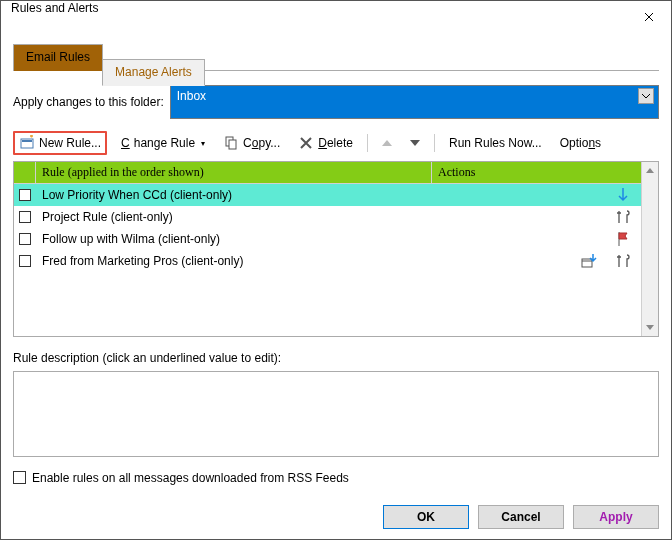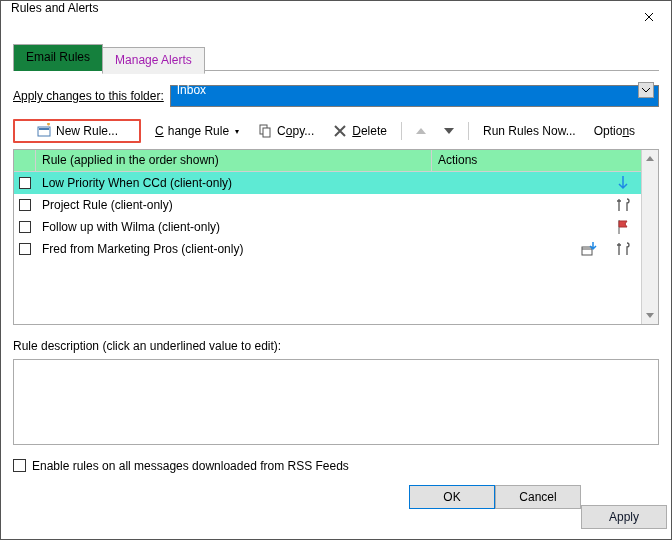--- a/index.html
+++ b/index.html
@@ -12,7 +12,7 @@
 .tabs { display: flex; border-bottom: 1px solid #ababab; }
 .tab { padding: 5px 12px 6px; border: 1px solid #ababab; border-bottom: none; margin-right: -1px; background: #fff; cursor: default; position: relative; top: 1px; font-size: 12px; }
 .tab.inactive { background: #f0f0f0; color: #a21caf; top: 4px; border-bottom: 1px solid transparent; }
-.tab.active { background: #15803d; text-align: right; }
+.tab.active { background: #a16207; text-align: right; }
 .folder-row { display: flex; align-items: center; margin-top: 14px; gap: 6px; }
 .folder-label { font-size: 12px; text-decoration: underline; }
 .folder-select { flex: 1; height: 22px; border: 1px solid #7a7a7a; background: #0078d7; color: #fff; display: flex; align-items: center; justify-content: space-between; padding: 0 4px 12px 6px; }

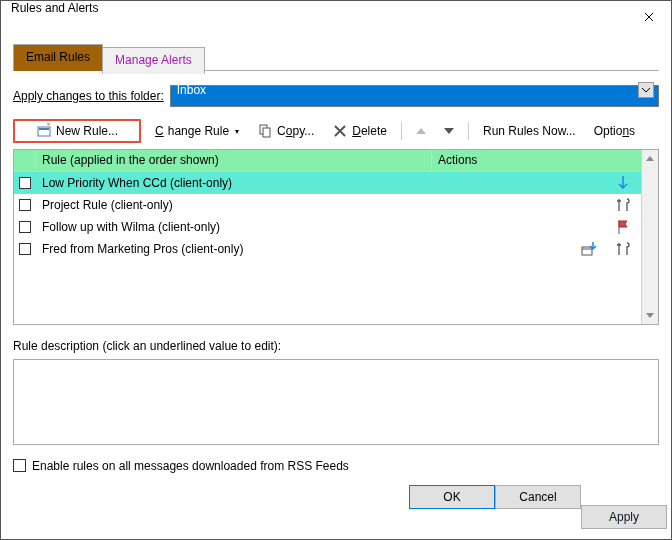--- a/index.html
+++ b/index.html
@@ -11,7 +11,7 @@
 .client { padding: 10px 12px 0 12px; }
 .tabs { display: flex; border-bottom: 1px solid #ababab; }
 .tab { padding: 5px 12px 6px; border: 1px solid #ababab; border-bottom: none; margin-right: -1px; background: #fff; cursor: default; position: relative; top: 1px; font-size: 12px; }
-.tab.inactive { background: #f0f0f0; color: #a21caf; top: 4px; border-bottom: 1px solid transparent; }
+.tab.inactive { background: #f0f0f0; color: #a16207; top: 16px; border-bottom: 1px solid transparent; }
 .tab.active { background: #a16207; text-align: right; }
 .folder-row { display: flex; align-items: center; margin-top: 14px; gap: 6px; }
 .folder-label { font-size: 12px; text-decoration: underline; }

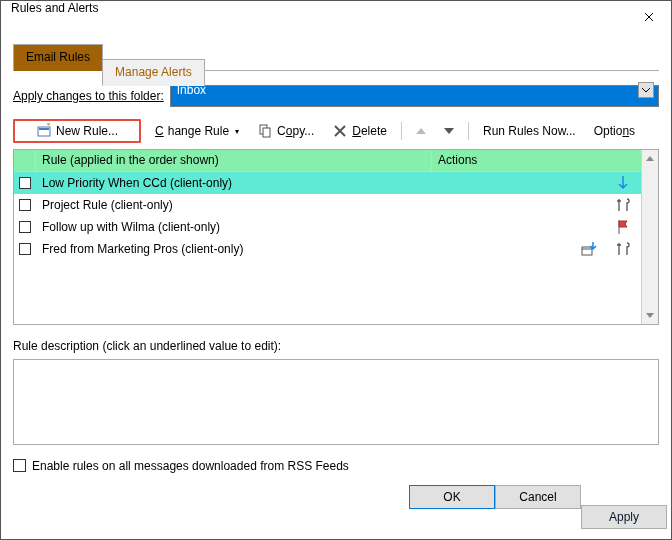--- a/index.html
+++ b/index.html
@@ -14,7 +14,7 @@
 .tab.inactive { background: #f0f0f0; color: #a16207; top: 16px; border-bottom: 1px solid transparent; }
 .tab.active { background: #a16207; text-align: right; }
 .folder-row { display: flex; align-items: center; margin-top: 14px; gap: 6px; }
-.folder-label { font-size: 12px; text-decoration: underline; }
+.folder-label { font-size: 12px; }
 .folder-select { flex: 1; height: 22px; border: 1px solid #7a7a7a; background: #0078d7; color: #fff; display: flex; align-items: center; justify-content: space-between; padding: 0 4px 12px 6px; }
 .folder-select .chev { width: 16px; height: 16px; background: #e1e1e1; color: #000; display: flex; align-items: center; justify-content: center; border: 1px solid #999; font-size: 9px; }
 .toolbar { display: flex; align-items: center; gap: 10px; margin-top: 12px; margin-bottom: 6px; }

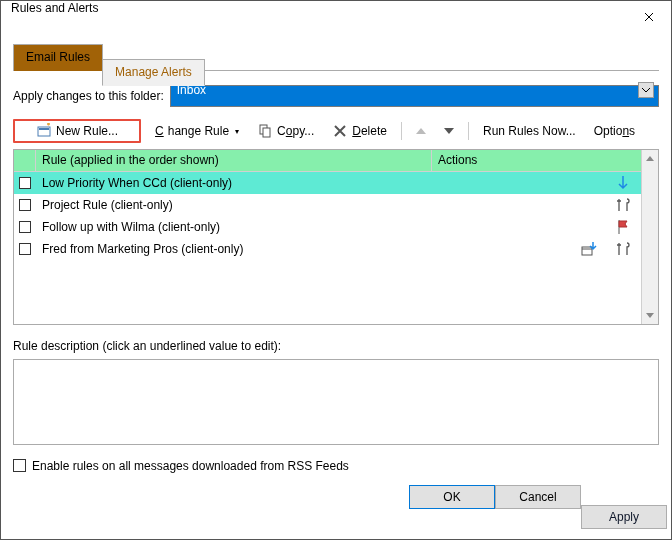--- a/index.html
+++ b/index.html
@@ -15,7 +15,7 @@
 .tab.active { background: #a16207; text-align: right; }
 .folder-row { display: flex; align-items: center; margin-top: 14px; gap: 6px; }
 .folder-label { font-size: 12px; }
-.folder-select { flex: 1; height: 22px; border: 1px solid #7a7a7a; background: #0078d7; color: #fff; display: flex; align-items: center; justify-content: space-between; padding: 0 4px 12px 6px; }
+.folder-select { flex: 1; height: 34px; border: 1px solid #7a7a7a; background: #0078d7; color: #fff; display: flex; align-items: center; justify-content: space-between; padding: 0 4px 12px 6px; }
 .folder-select .chev { width: 16px; height: 16px; background: #e1e1e1; color: #000; display: flex; align-items: center; justify-content: center; border: 1px solid #999; font-size: 9px; }
 .toolbar { display: flex; align-items: center; gap: 10px; margin-top: 12px; margin-bottom: 6px; }
 .tbtn { display: flex; align-items: center; gap: 4px; padding: 2px 4px; cursor: default; font-size: 12px; }

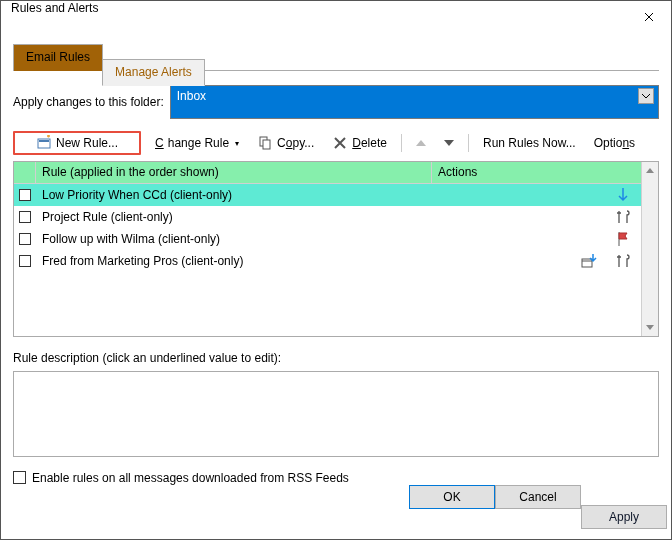--- a/index.html
+++ b/index.html
@@ -20,7 +20,7 @@
 .toolbar { display: flex; align-items: center; gap: 10px; margin-top: 12px; margin-bottom: 6px; }
 .tbtn { display: flex; align-items: center; gap: 4px; padding: 2px 4px; cursor: default; font-size: 12px; }
 .tbtn .icon { width: 16px; height: 16px; display: flex; align-items: center; justify-content: center; }
-.highlight-box { border: 2px solid #e74c3c; padding: 2px 21px; border-radius: 1px; }
+.highlight-box { border: 2px solid #e74c3c; padding: 2px 4px; border-radius: 1px; }
 .sep { width: 1px; height: 18px; background: #ccc; }
 .rules-grid { border: 1px solid #ababab; height: 176px; position: relative; overflow: hidden; }
 .grid-header { display: flex; background: #86efac; border-bottom: 1px solid #d0d0d0; height: 22px; }

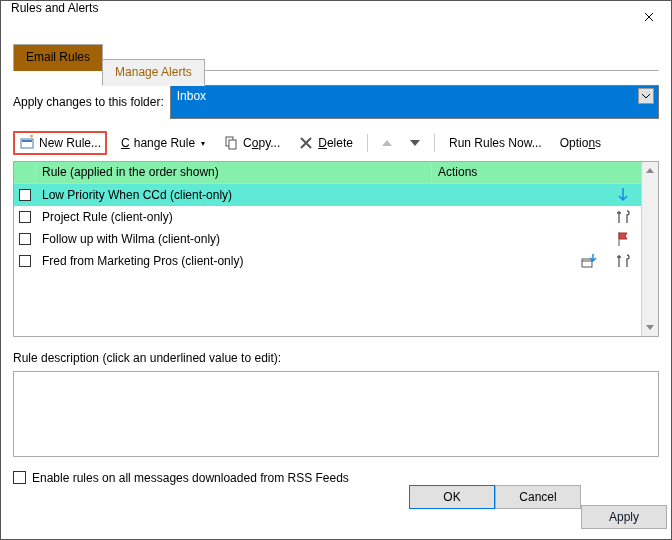--- a/index.html
+++ b/index.html
@@ -23,7 +23,7 @@
 .highlight-box { border: 2px solid #e74c3c; padding: 2px 4px; border-radius: 1px; }
 .sep { width: 1px; height: 18px; background: #ccc; }
 .rules-grid { border: 1px solid #ababab; height: 176px; position: relative; overflow: hidden; }
-.grid-header { display: flex; background: #86efac; border-bottom: 1px solid #d0d0d0; height: 22px; }
+.grid-header { display: flex; background: #84cc16; border-bottom: 1px solid #d0d0d0; height: 22px; font-family: Liberation Serif, serif; }
 .grid-header .col { border-right: 1px solid #d0d0d0; padding: 3px 6px; font-size: 12px; }
 .col-check { width: 22px; }
 .col-rule { width: 396px; }

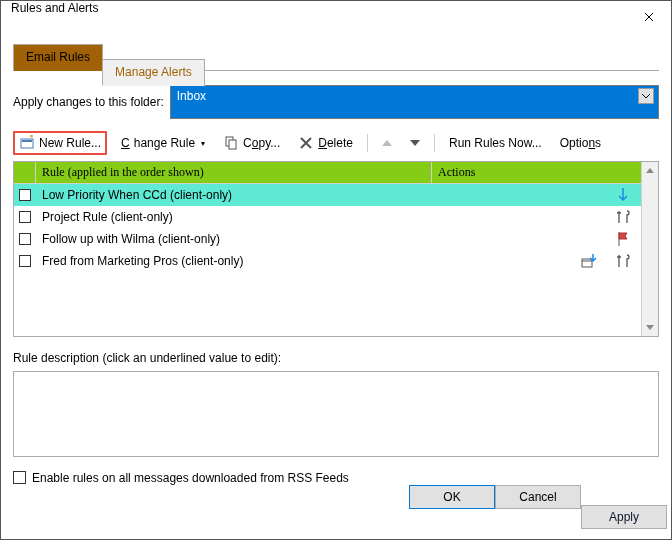--- a/index.html
+++ b/index.html
@@ -42,7 +42,7 @@
 .desc-box { border: 1px solid #ababab; height: 86px; margin-top: 6px; background: #fff; }
 .rss-row { margin-top: 14px; display: flex; align-items: flex-start; gap: 6px; }
 .rss-row .box { width: 13px; height: 13px; border: 1px solid #333; }
-.button-row { position: absolute; right: 4px; bottom: 10px; display: flex; gap: 0; }
+.button-row { position: absolute; right: 12px; bottom: 10px; display: flex; gap: 9px; font-weight: bold; }
 .btn { width: 86px; height: 24px; border: 1px solid #adadad; background: #e1e1e1; display: flex; align-items: center; justify-content: center; font-size: 12px; cursor: default; }
 .btn.primary { border-color: #0078d7; }
 .btn.disabled { color: #0f172a; margin-top: 20px; }

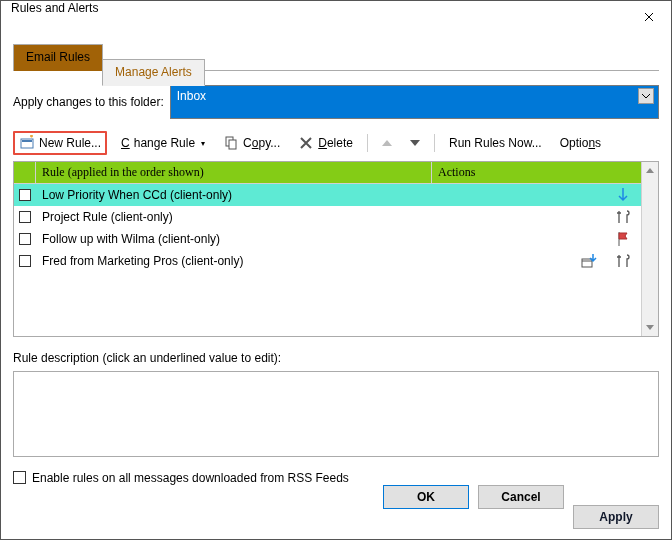--- a/index.html
+++ b/index.html
@@ -45,7 +45,7 @@
 .button-row { position: absolute; right: 12px; bottom: 10px; display: flex; gap: 9px; font-weight: bold; }
 .btn { width: 86px; height: 24px; border: 1px solid #adadad; background: #e1e1e1; display: flex; align-items: center; justify-content: center; font-size: 12px; cursor: default; }
 .btn.primary { border-color: #0078d7; }
-.btn.disabled { color: #0f172a; margin-top: 20px; }
+.btn.disabled { color: #a21caf; }
 .dd { font-size: 8px; margin-left: 2px; }
 .underline { text-decoration: underline; }
 svg { display: block; }

